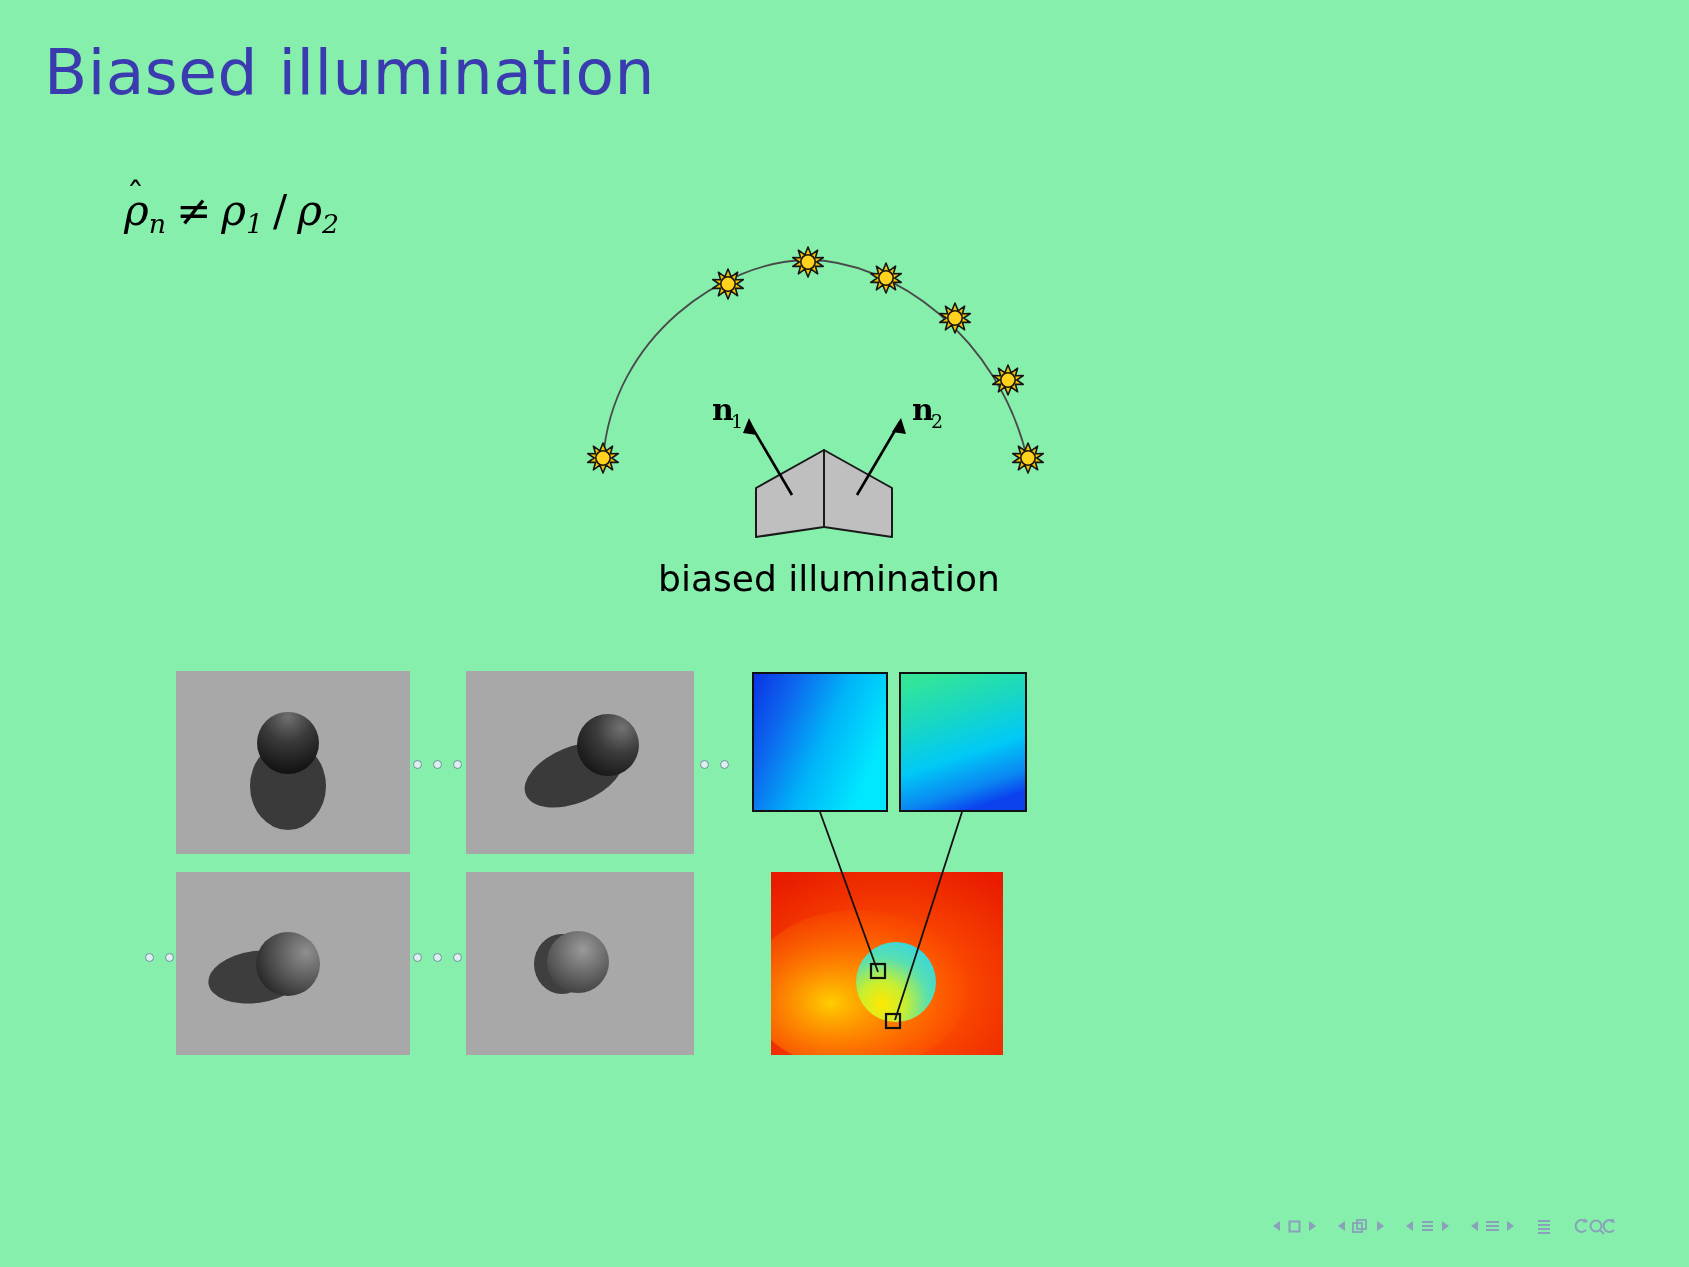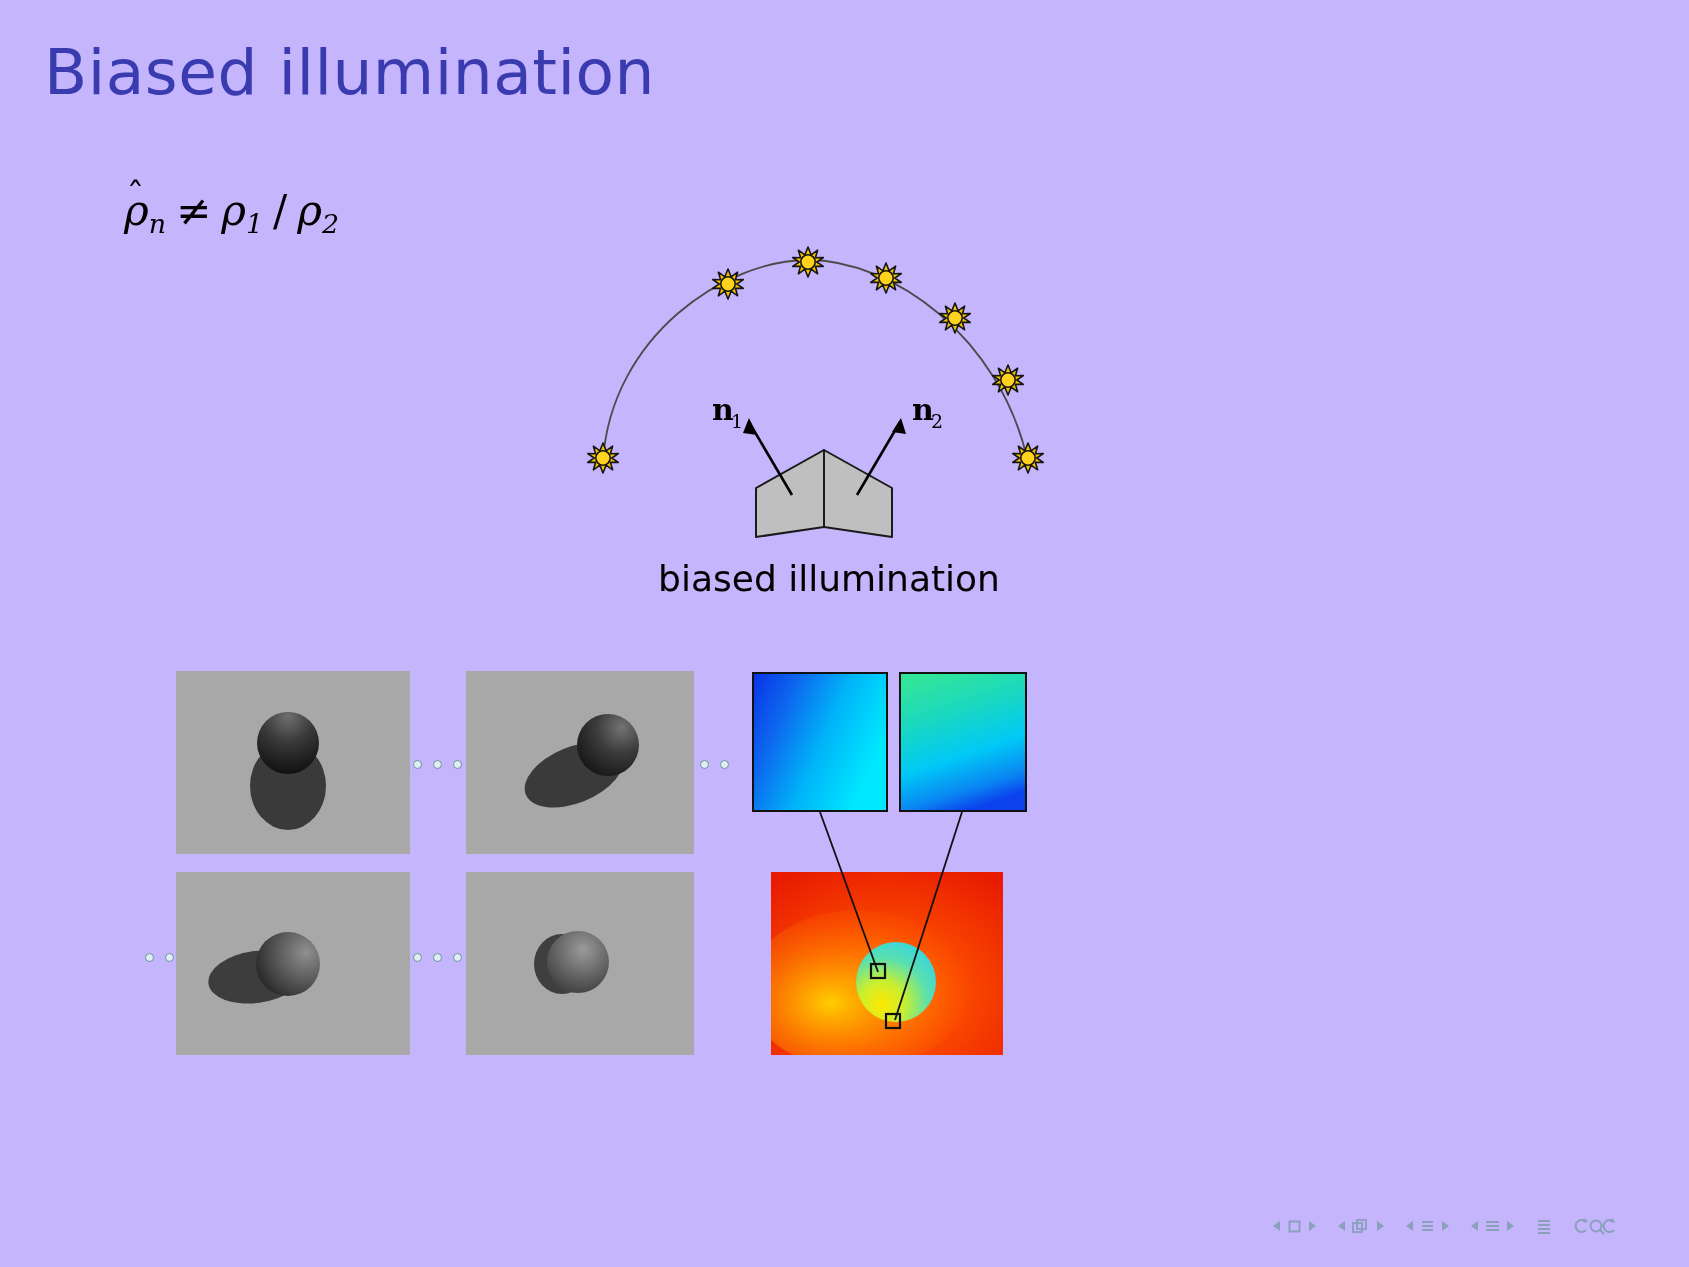--- a/index.html
+++ b/index.html
@@ -17,7 +17,7 @@
   .slide {
     position: absolute;
     inset: 0;
-    background: #c4b5fd;
+    background: #86efac;
   }
 
   

